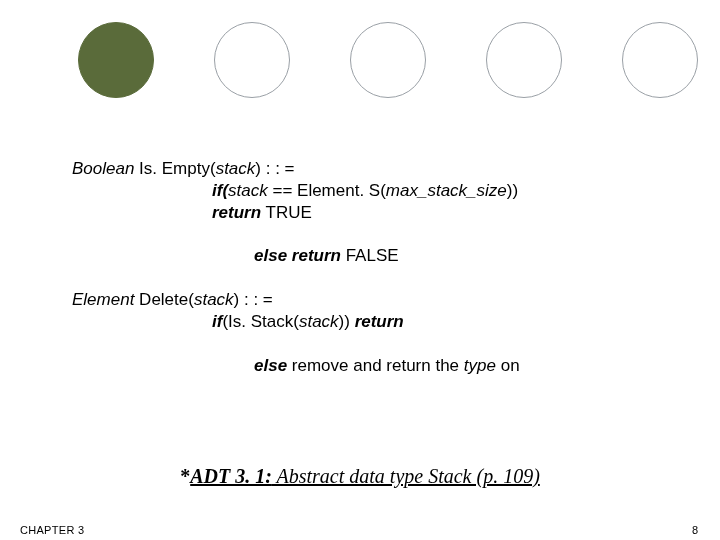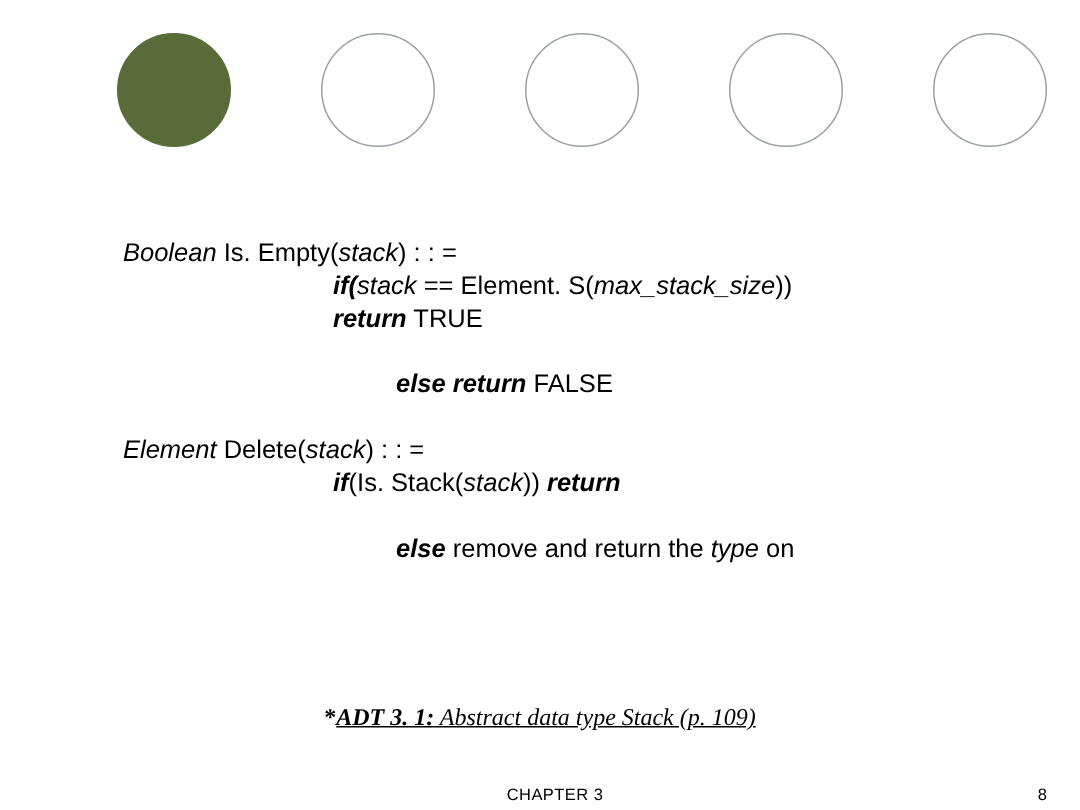--- a/index.html
+++ b/index.html
@@ -40,7 +40,7 @@
     line-height: 1.28;
     color: #000;
   }
-  .block { margin-bottom: 22px; margin-left: 10px; }
+  .block { margin-bottom: 22px; }
   .indent1 { padding-left: 140px; }
   .indent2 { padding-left: 182px; }
   .ital { font-style: italic; }

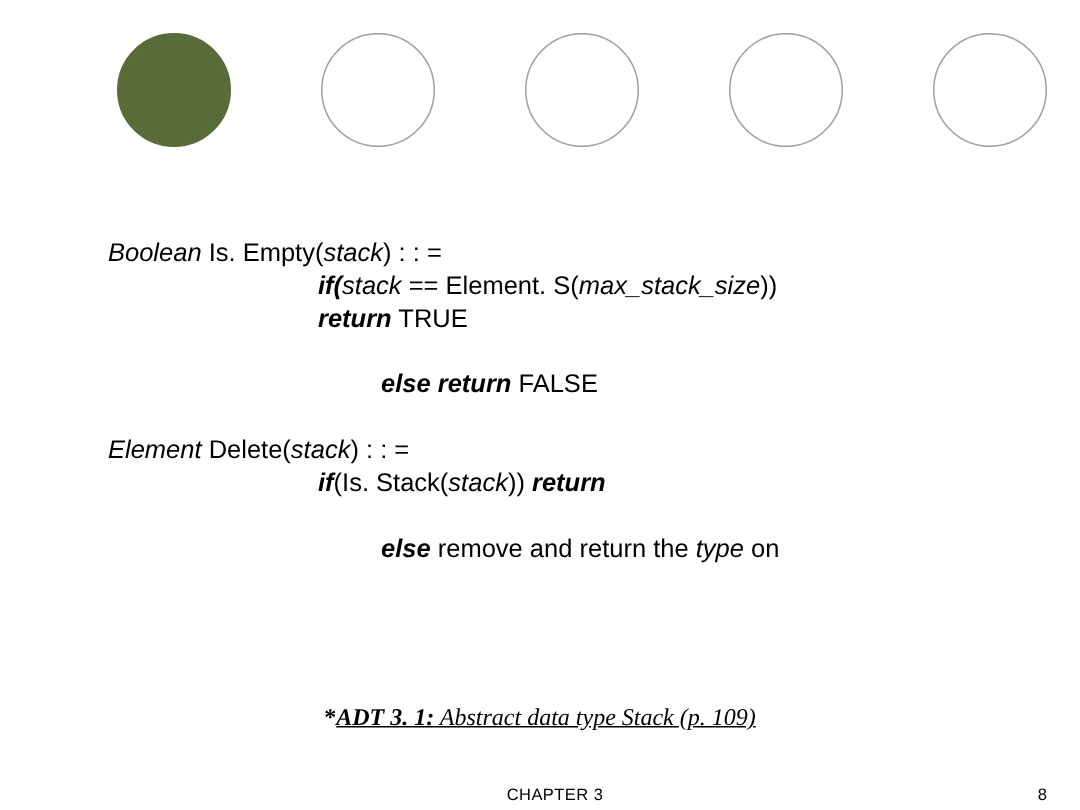--- a/index.html
+++ b/index.html
@@ -51,7 +51,7 @@
     bottom: 52px;
     text-align: center;
     font-family: "Times New Roman", Times, serif;
-    font-size: 16px;
+    font-size: 20px;
   }
   .caption .star { font-weight: bold; font-style: normal; }
   .caption .title { font-weight: bold; font-style: italic; text-decoration: underline; }

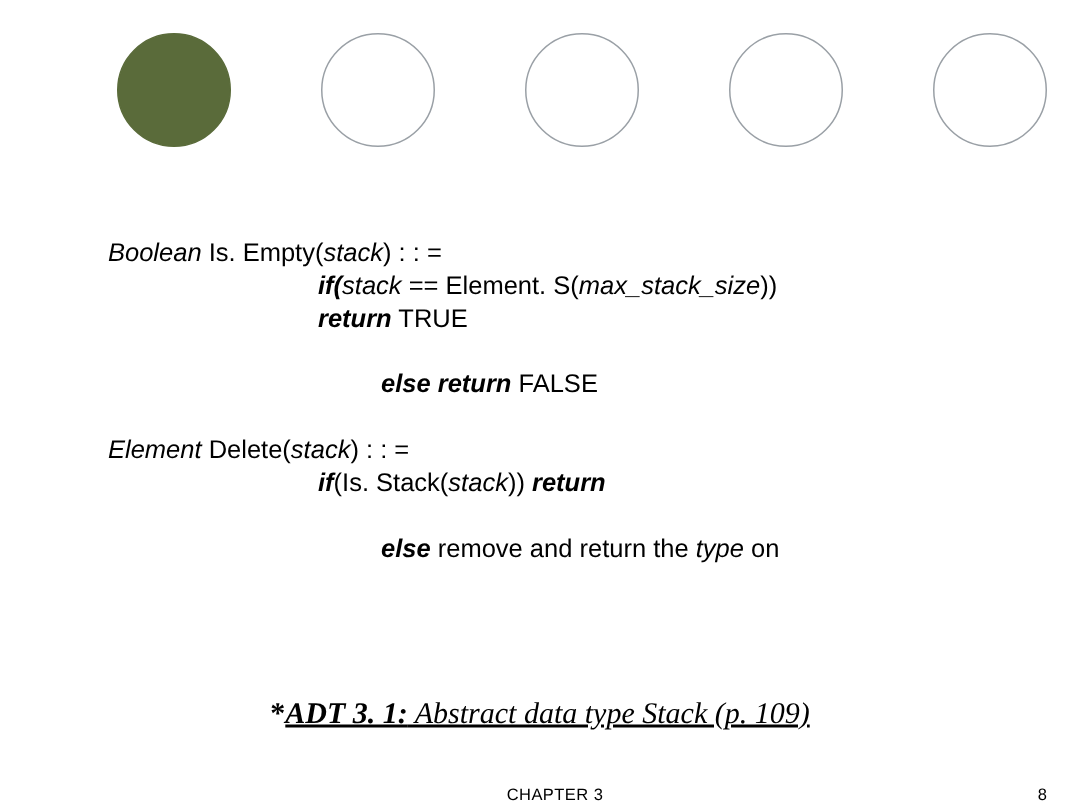--- a/index.html
+++ b/index.html
@@ -66,7 +66,7 @@
   .footer .chap {
     position: absolute;
     left: 0; right: 0;
-    text-align: center;
+    text-align: left;
     letter-spacing: 0.3px;
     padding-left: 20px;
   }

